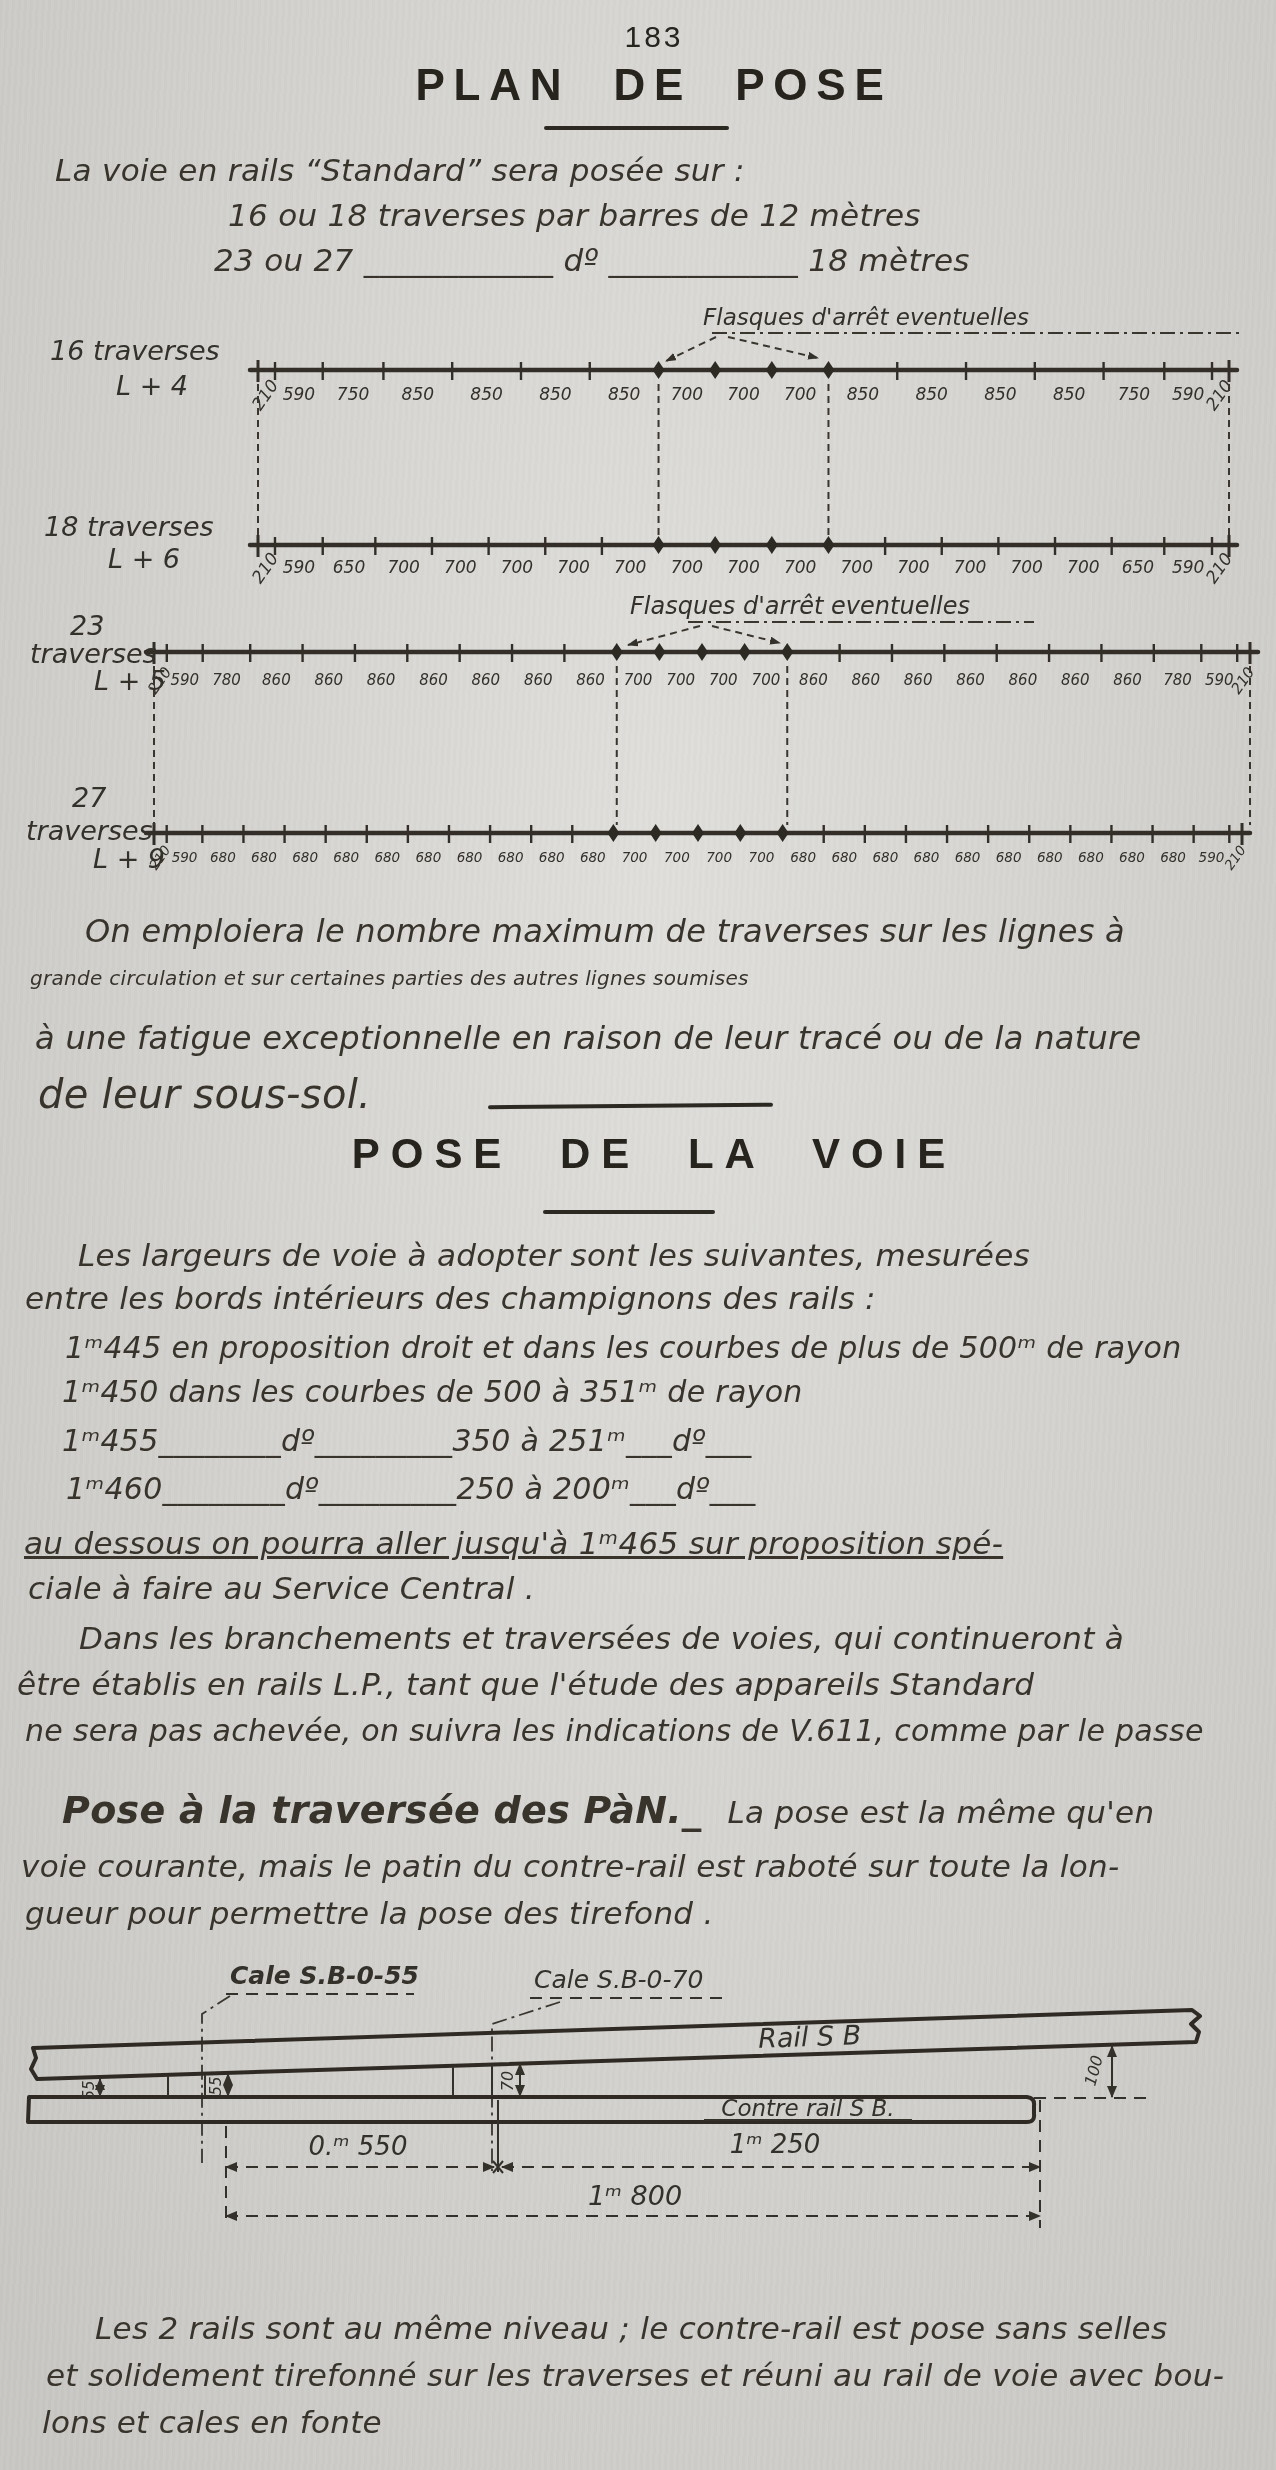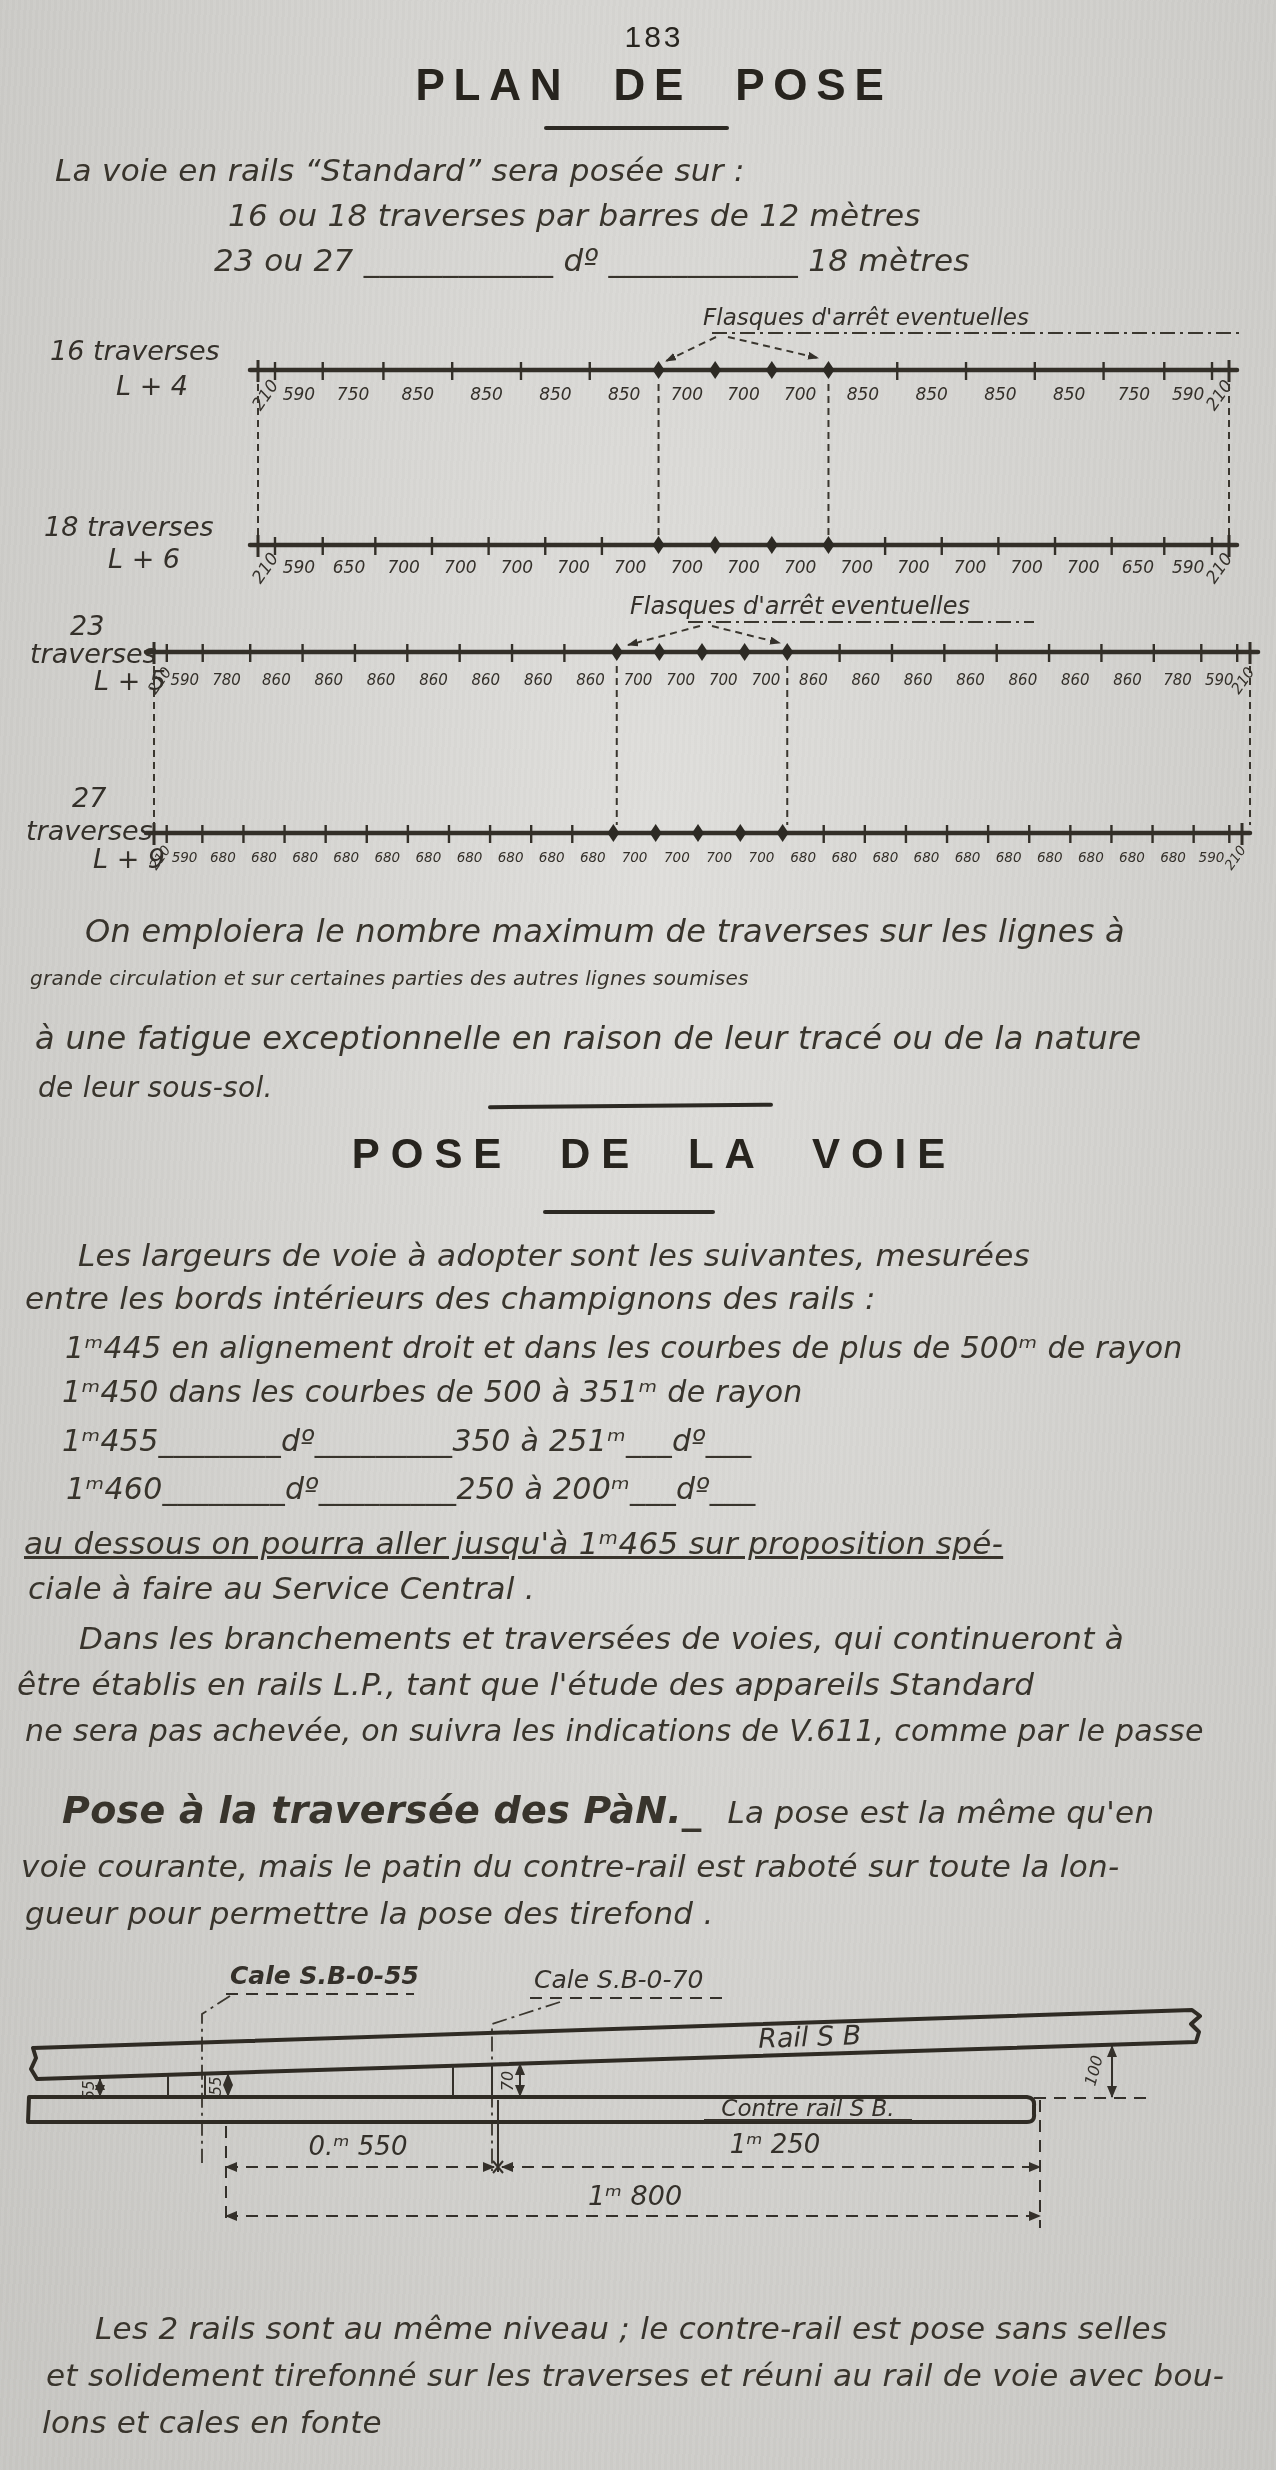--- a/index.html
+++ b/index.html
@@ -271,7 +271,7 @@
   <div class="hw" style="left:85px;top:912px;font-size:32px;">On emploiera le nombre maximum de traverses sur les lignes à</div>
   <div class="hw" style="left:30px;top:966px;font-size:20px;">grande circulation et sur certaines parties des autres lignes soumises</div>
   <div class="hw" style="left:35px;top:1019px;font-size:32px;">à une fatigue exceptionnelle en raison de leur tracé ou de la nature</div>
-  <div class="hw" style="left:38px;top:1071px;font-size:28px;">de leur sous-sol.</div>
+  <div class="hw" style="left:38px;top:1071px;font-size:40px;">de leur sous-sol.</div>
 
   <div class="rule" style="left:488px;top:1104px;width:285px;height:4px;transform:rotate(-0.5deg);"></div>
 

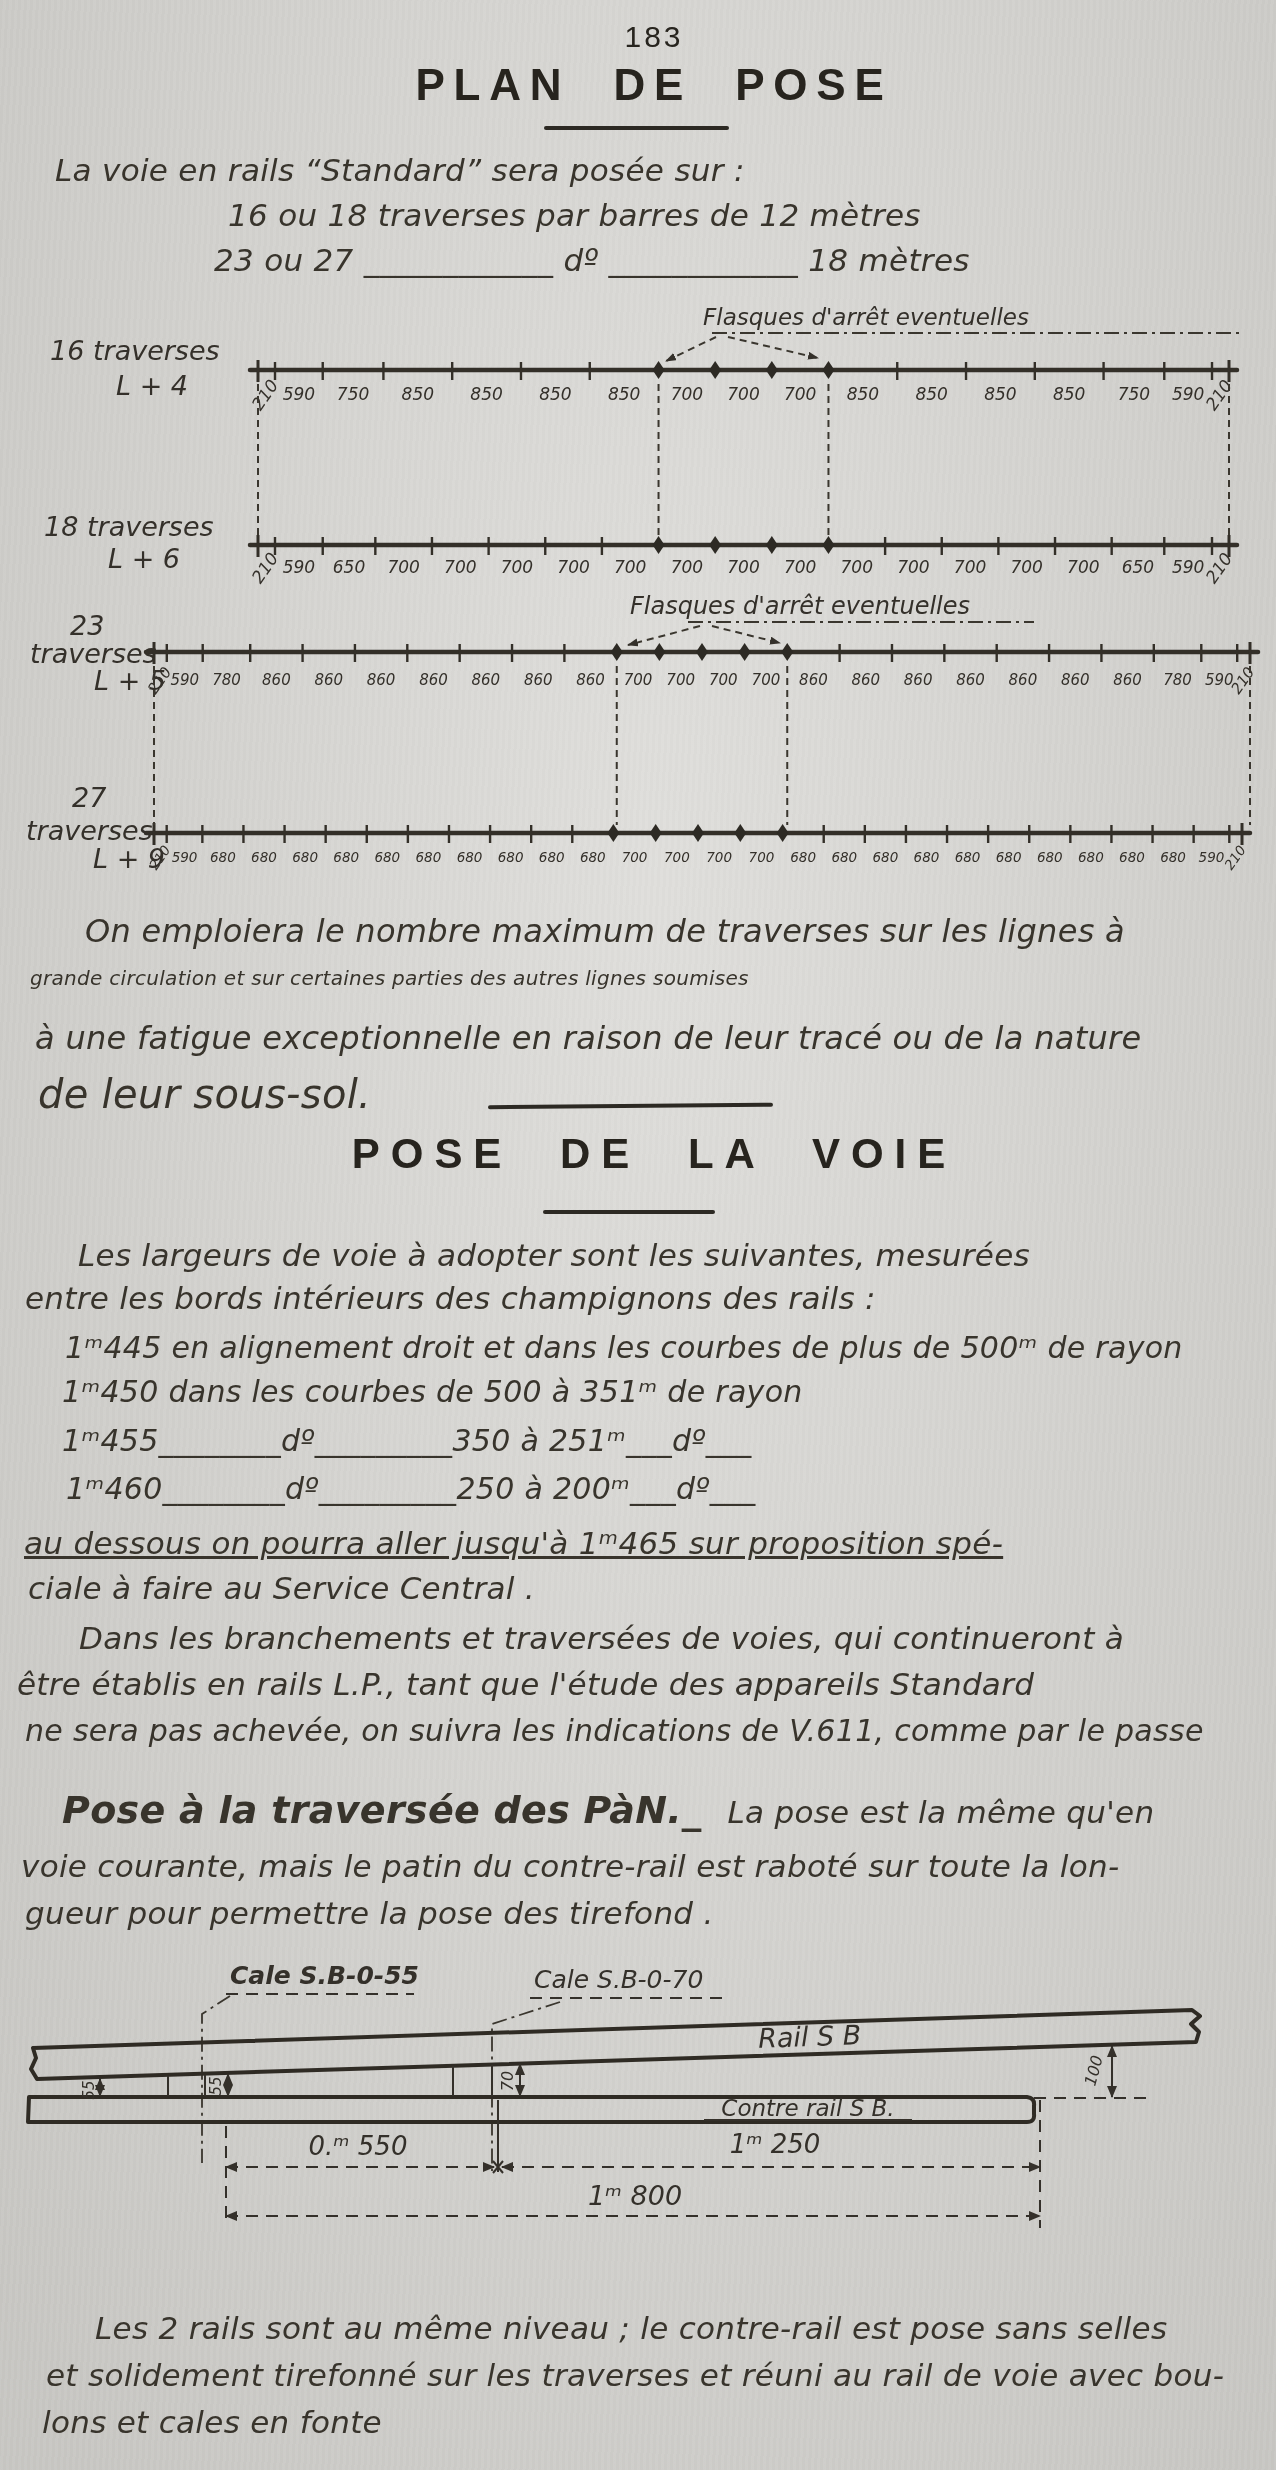--- a/index.html
+++ b/index.html
@@ -281,7 +281,7 @@
   <div class="hw" style="left:78px;top:1237px;font-size:31px;">Les largeurs de voie à adopter sont les suivantes, mesurées</div>
   <div class="hw" style="left:25px;top:1280px;font-size:31px;">entre les bords intérieurs des champignons des rails :</div>
 
-  <div class="hw" style="left:65px;top:1330px;font-size:30px;">1ᵐ445 en alignement droit et dans les courbes de plus de 500ᵐ de rayon</div>
+  <div class="hw" style="left:65px;top:1330px;font-size:30px;">1ᵐ445 en proposition droit et dans les courbes de plus de 500ᵐ de rayon</div>
   <div class="hw" style="left:62px;top:1374px;font-size:30px;">1ᵐ450 dans les courbes de 500 à 351ᵐ de rayon</div>
   <div class="hw" style="left:62px;top:1423px;font-size:30px;">1ᵐ455________dº_________350 à 251ᵐ___dº___</div>
   <div class="hw" style="left:66px;top:1471px;font-size:30px;">1ᵐ460________dº_________250 à 200ᵐ___dº___</div>

